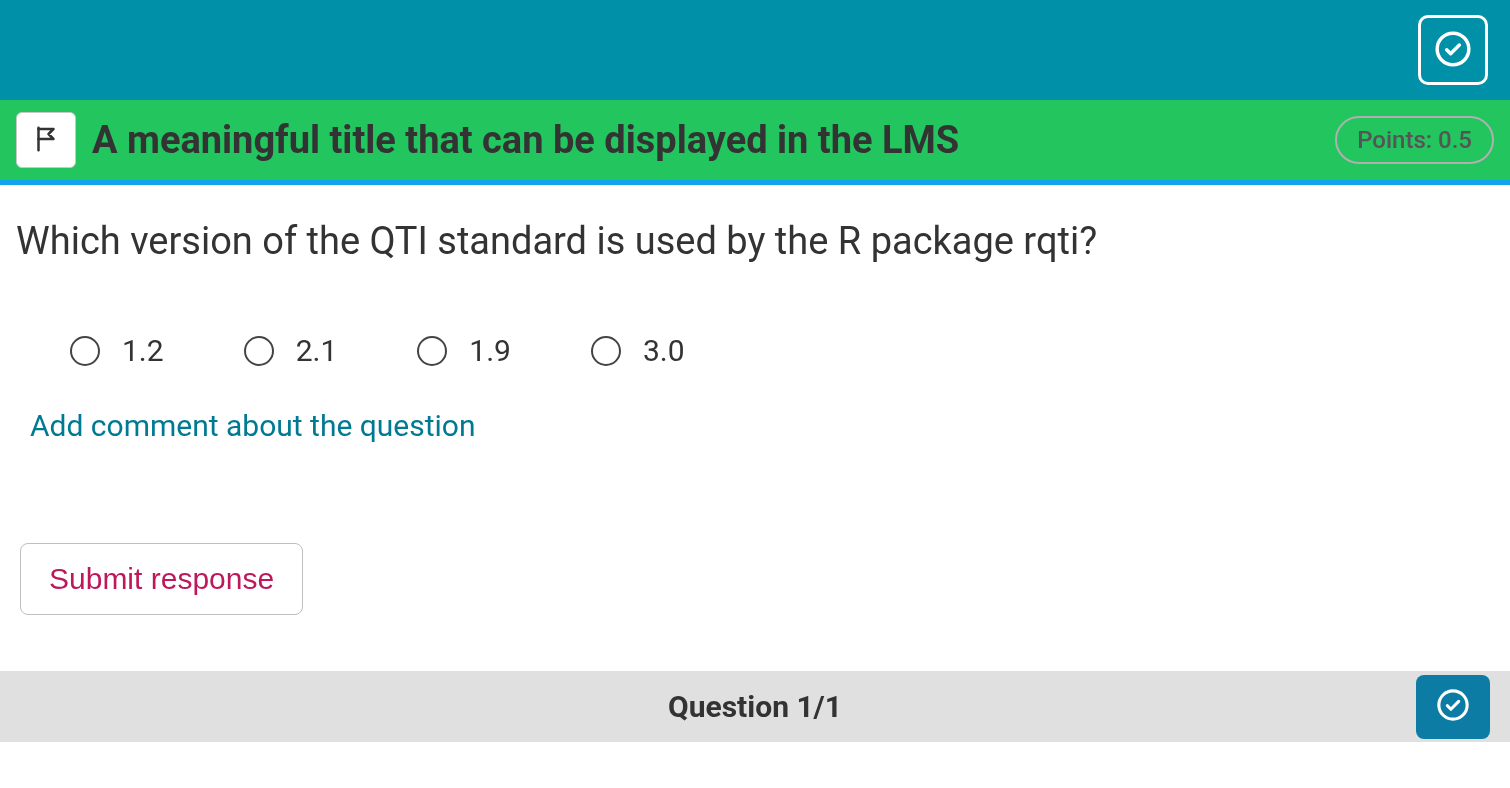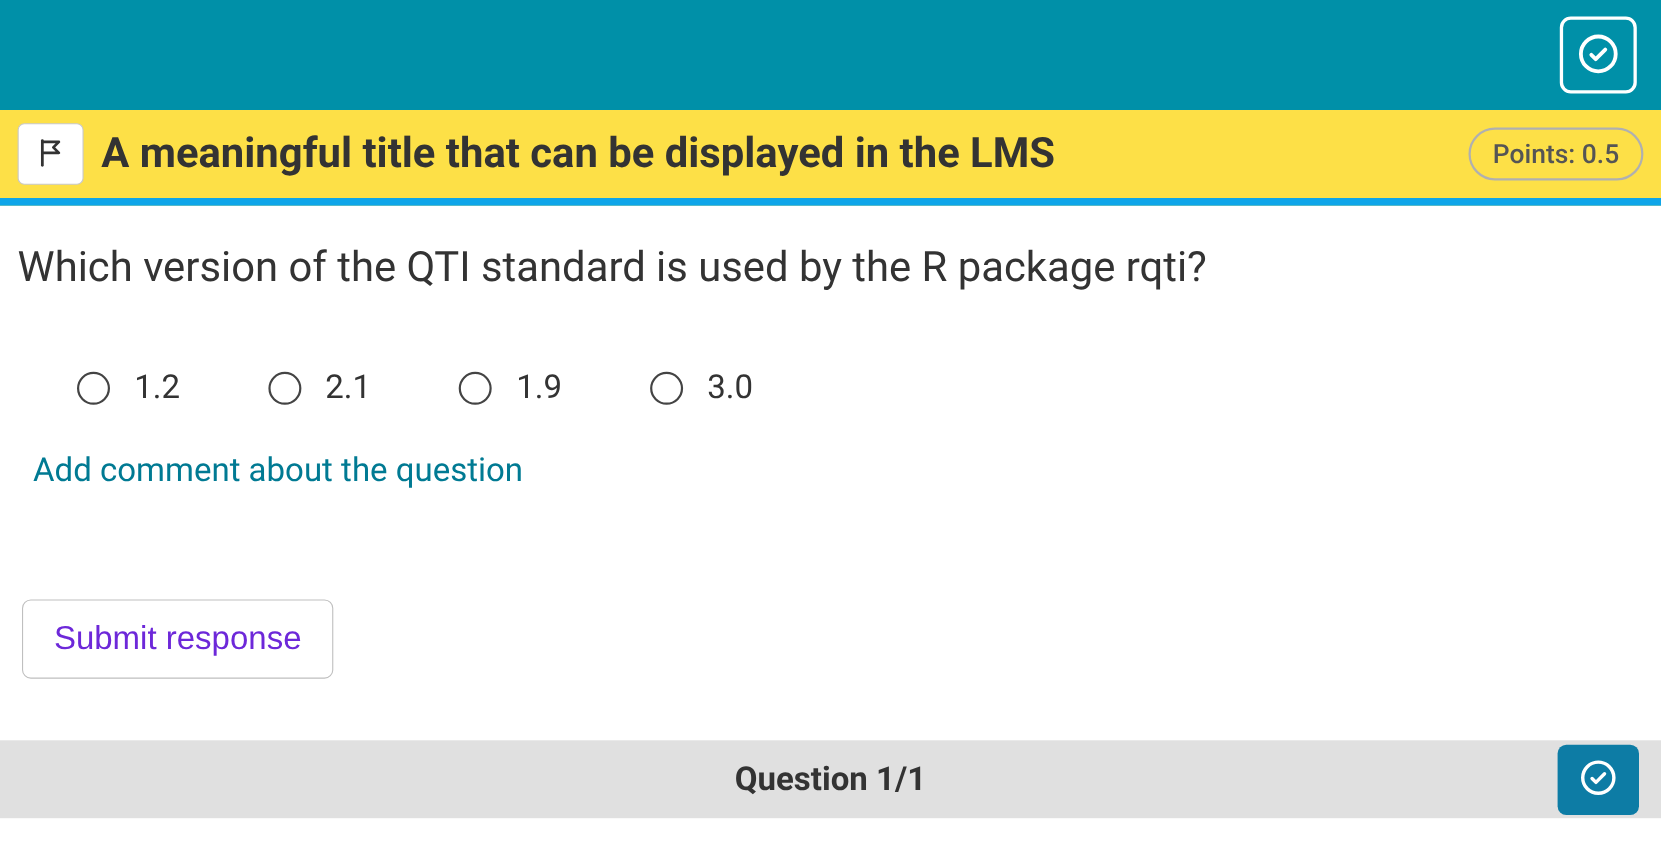--- a/index.html
+++ b/index.html
@@ -29,11 +29,11 @@
     cursor: pointer;
   }
   .title-row {
-    background: #fde047;
+    background: #22c55e;
     display: flex;
     align-items: center;
     padding: 12px 16px;
-    border-bottom: 7px solid #0ea5e9;
+    border-bottom: 5px solid #0ea5e9;
   }
   .flag-btn {
     width: 60px;

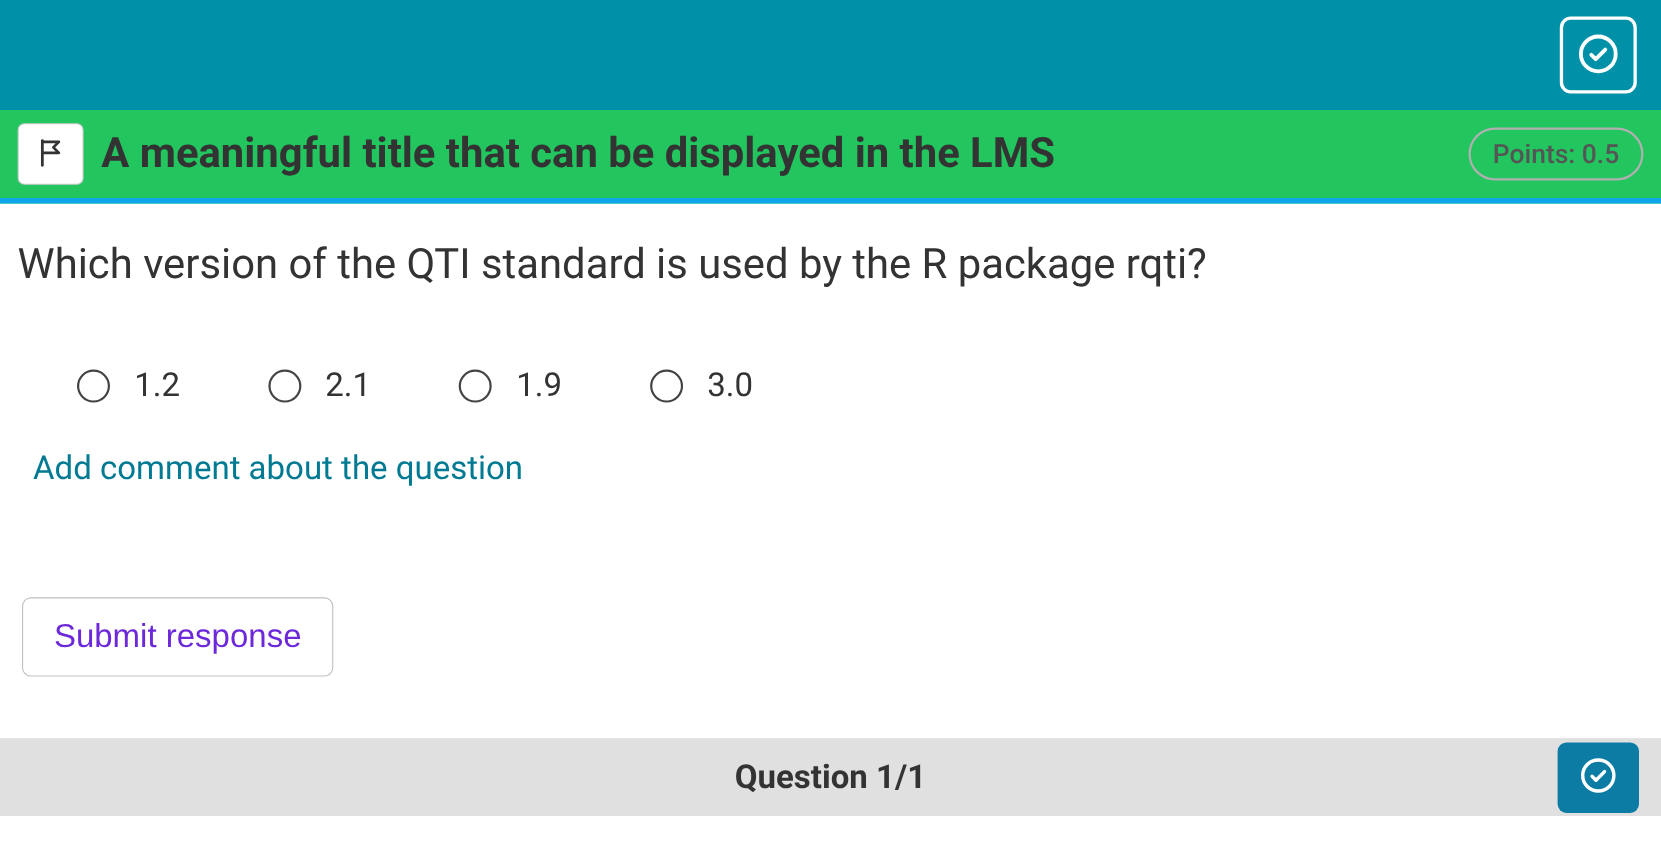--- a/index.html
+++ b/index.html
@@ -106,7 +106,7 @@
     border-radius: 8px;
     padding: 18px 28px;
     font-size: 30px;
-    color: #6d28d9;
+    color: #be185d;
     cursor: pointer;
     margin-left: 4px;
   }

